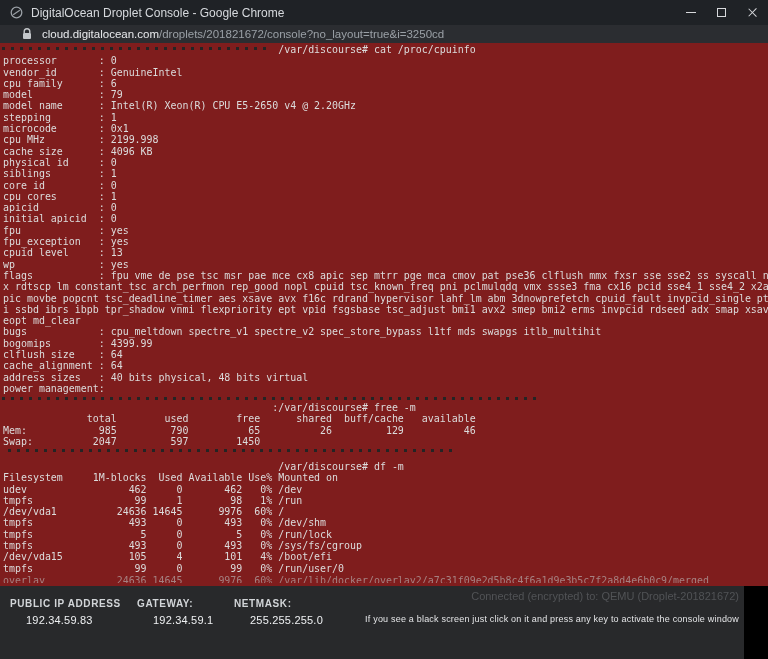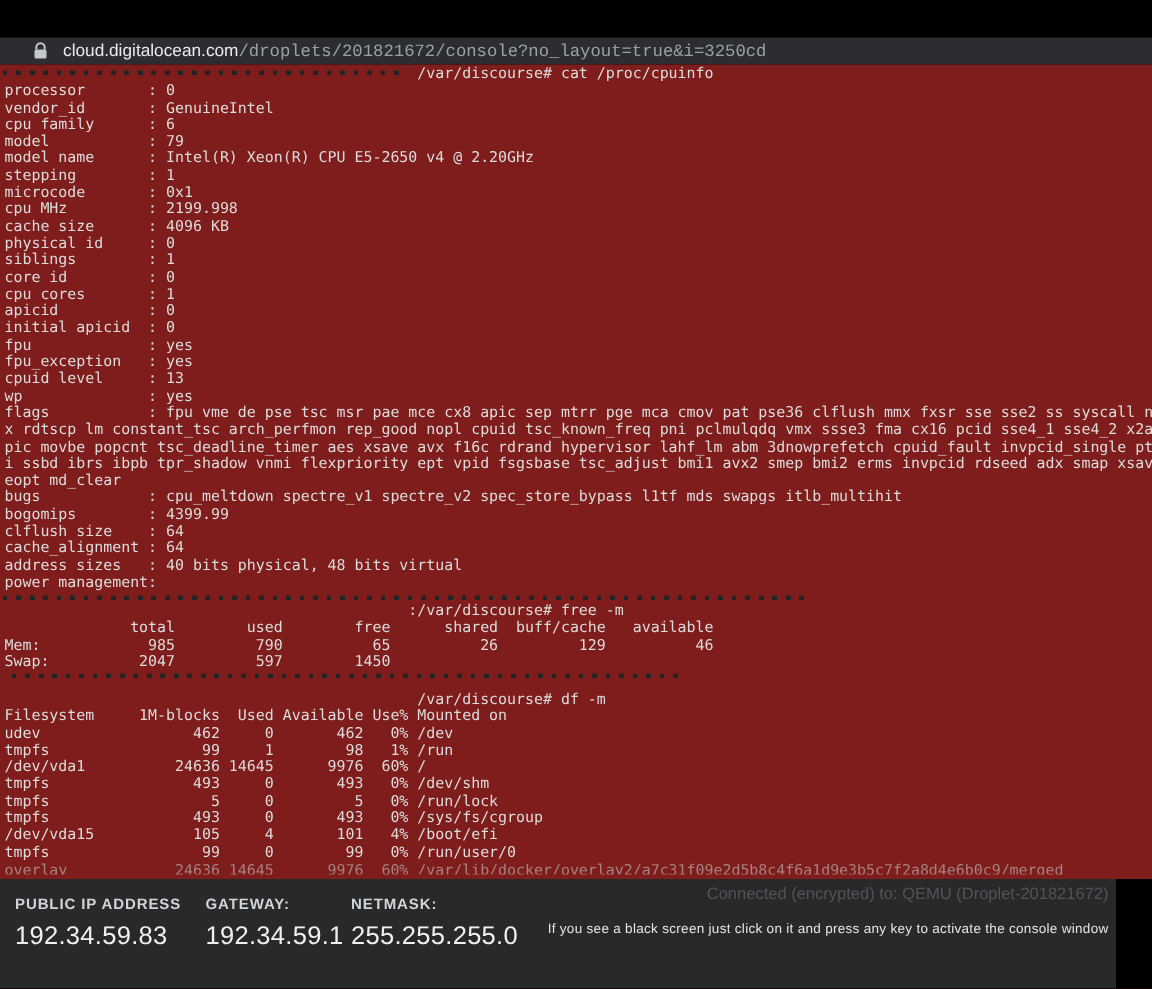--- a/index.html
+++ b/index.html
@@ -61,6 +61,26 @@
 
 <div class="window">
 
+  <div class="titlebar">
+    <span class="favicon">
+      <svg width="13" height="13" viewBox="0 0 13 13">
+        <circle cx="6.5" cy="6.5" r="5.3" stroke="#9aa0a6" stroke-width="1.3" fill="none"></circle>
+        <path d="M3.2 8.8 L9.8 4.2" stroke="#9aa0a6" stroke-width="1.2" fill="none"></path>
+      </svg>
+    </span>
+    <span class="win-title">DigitalOcean Droplet Console - Google Chrome</span>
+    <div class="controls">
+      <button class="ctrl">
+        <span class="ic-min"></span>
+      </button>
+      <button class="ctrl">
+        <span class="ic-max"></span>
+      </button>
+      <button class="ctrl">
+        <span class="ic-close"></span>
+      </button>
+    </div>
+  </div>
 
   <div class="urlbar">
     <span class="lock">

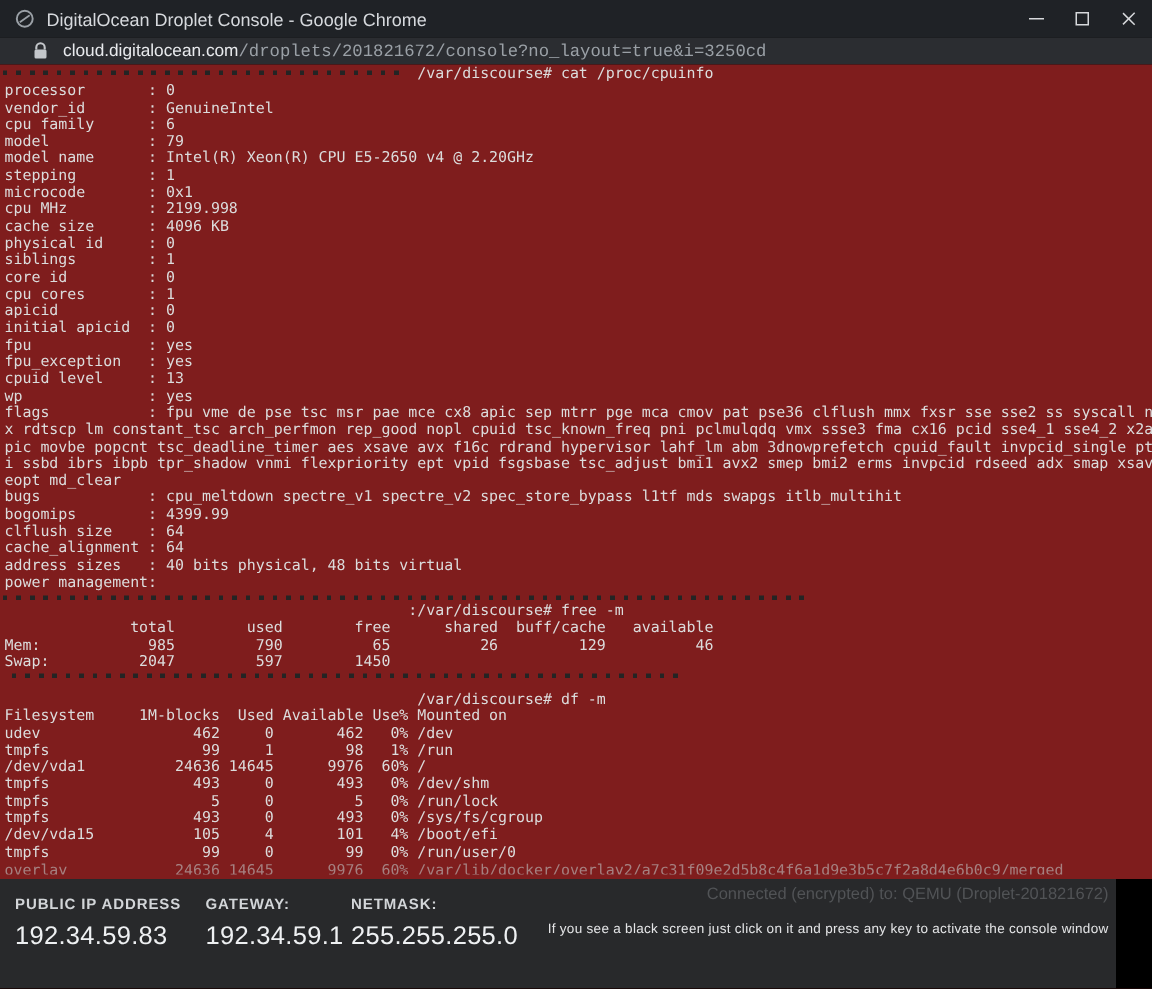--- a/index.html
+++ b/index.html
@@ -29,7 +29,7 @@
   .lock{margin-left:22px;display:inline-flex;}
   .url{margin-left:10px;font-size:11.5px;white-space:nowrap;}
   .url .domain{color:#e8eaed;}
-  .url .path{color:#9aa0a6;font-family:Liberation Mono, monospace;}
+  .url .path{color:#9aa0a6;}
 
   
   .terminal{position:absolute;top:43px;left:0;width:768px;height:543px;background:#7f1d1d;

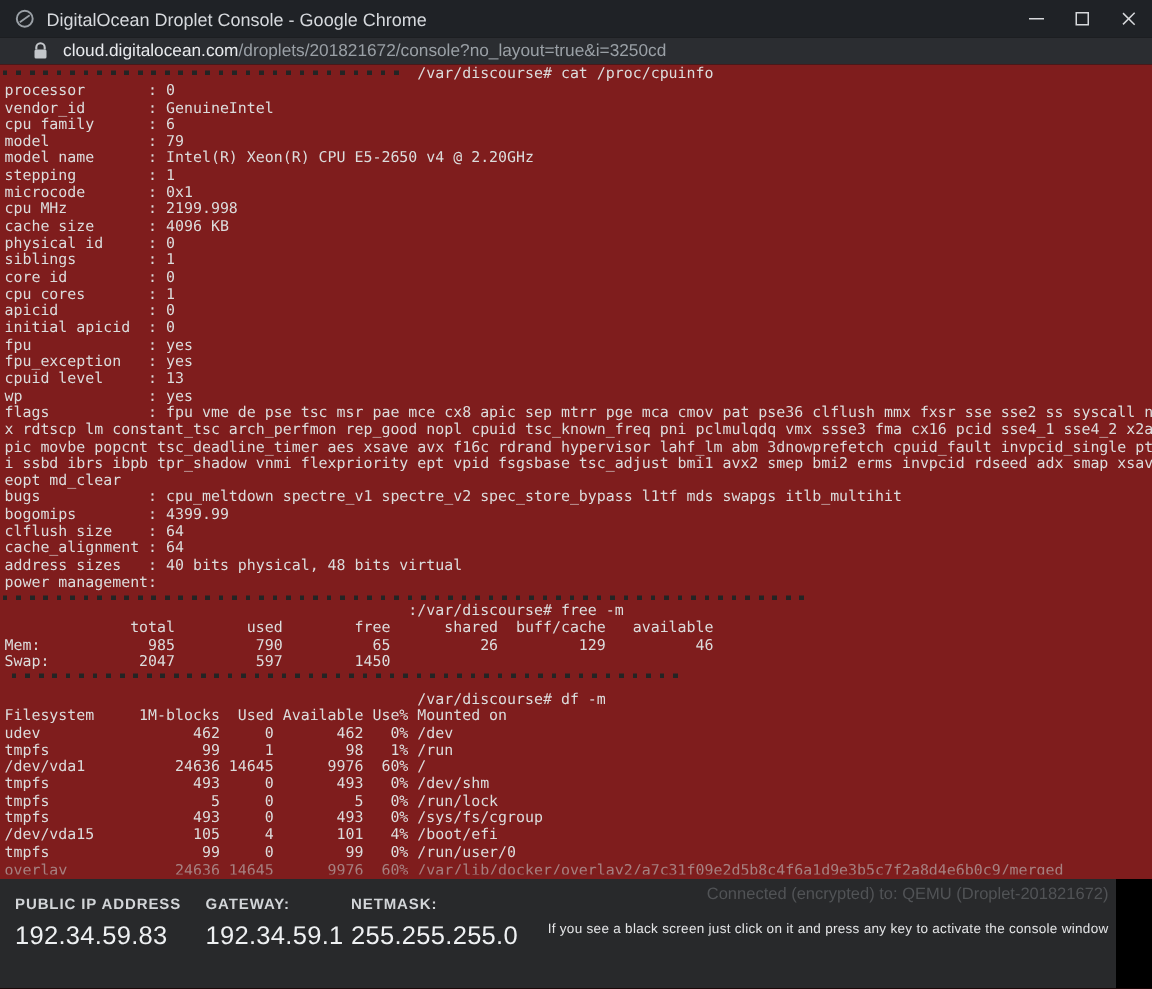--- a/index.html
+++ b/index.html
@@ -51,7 +51,7 @@
   .footer{position:absolute;top:586px;left:0;width:744px;height:73px;background:#28292b;}
   .stat{position:absolute;top:12px;}
   .stat-label{font-size:10px;font-weight:bold;letter-spacing:.6px;color:#d2d5d8;white-space:nowrap;}
-  .stat-value{margin-top:5px;font-size:17px;letter-spacing:.2px;color:#eef0f2;white-space:nowrap;}
+  .stat-value{margin-top:5px;font-size:11px;letter-spacing:.2px;color:#eef0f2;white-space:nowrap;margin-left:16px;}
   .s0{left:10px;} .s1{left:137px;} .s2{left:234px;}
   .conn-status{position:absolute;top:4px;right:5px;font-size:11px;color:#515356;white-space:nowrap;}
   .hint{position:absolute;top:28px;right:5px;font-size:9px;color:#e4e5e7;letter-spacing:.2px;white-space:nowrap;}

